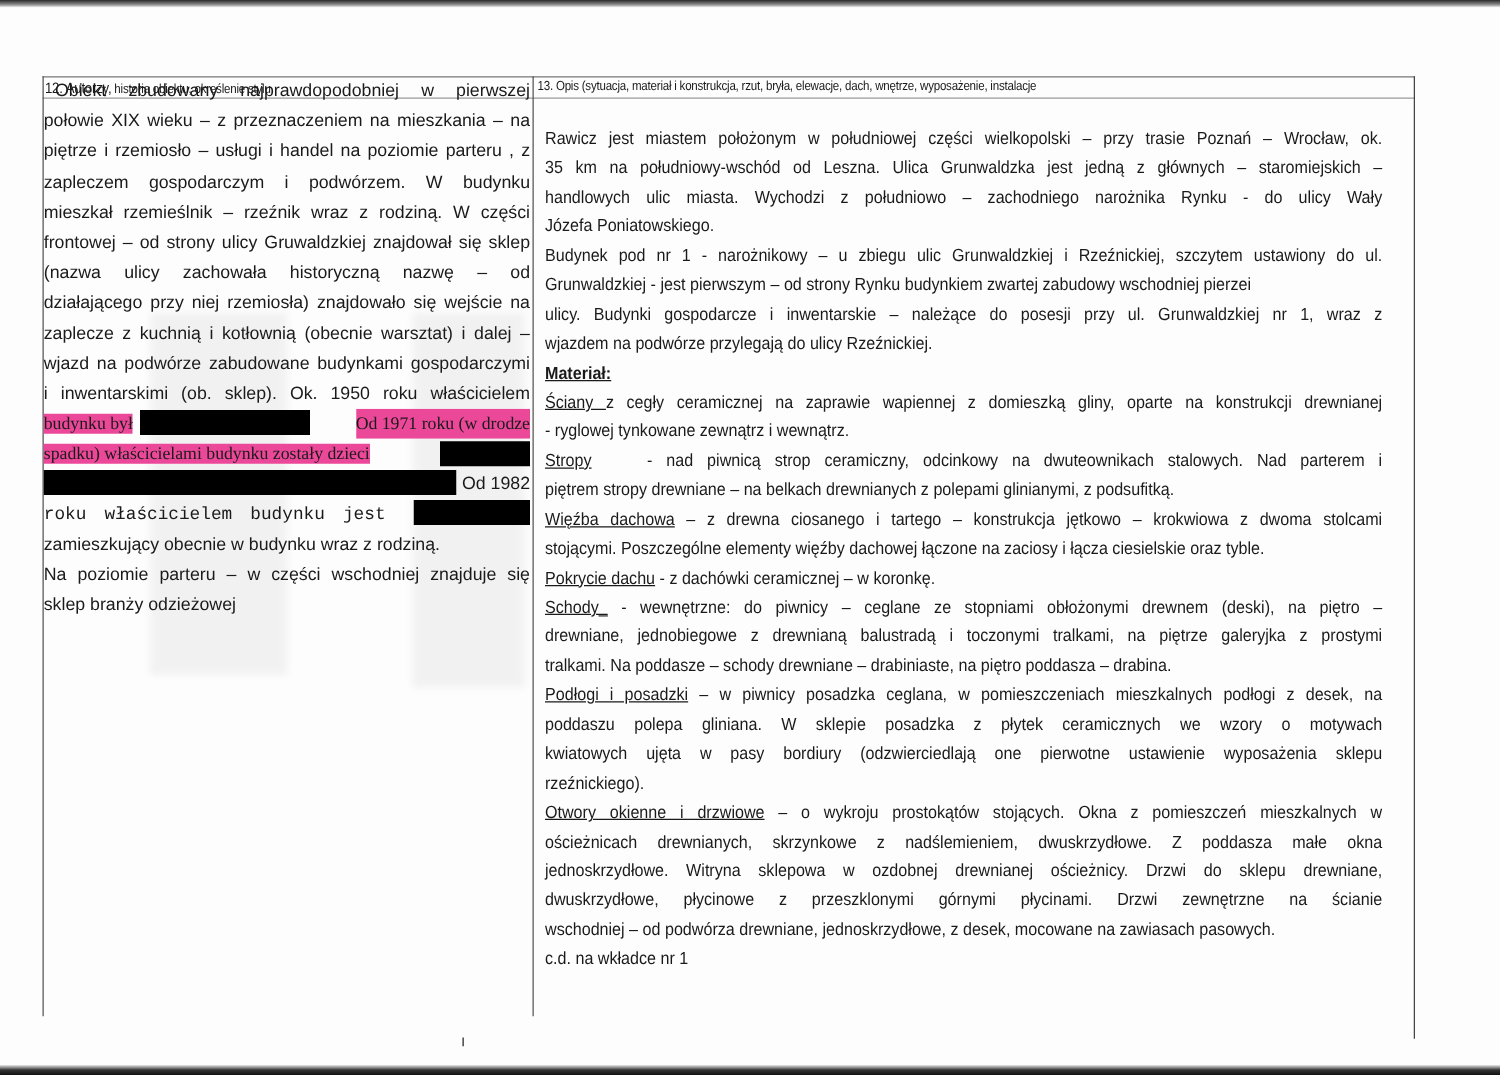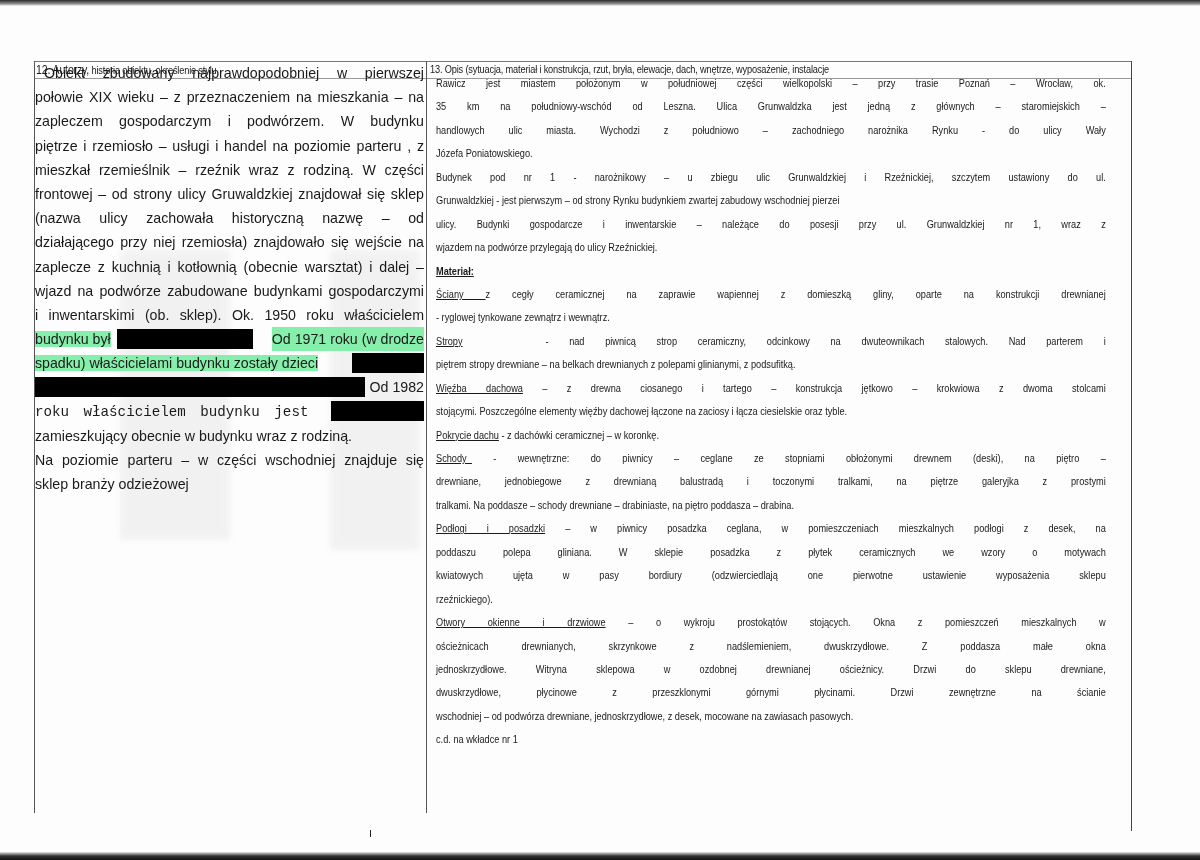--- a/index.html
+++ b/index.html
@@ -51,8 +51,8 @@
   .hl { background: #86efac; }
 
   .right-body {
-    position: absolute; left: 402px; top: 11px; width: 672px;
-    font-size: 10px; line-height: 23.45px;
+    position: absolute; left: 402px; top: 38px; width: 672px;
+    font-size: 14px; line-height: 23.45px;
   }
   .rline {
     display: block; height: 23.45px; white-space: nowrap;

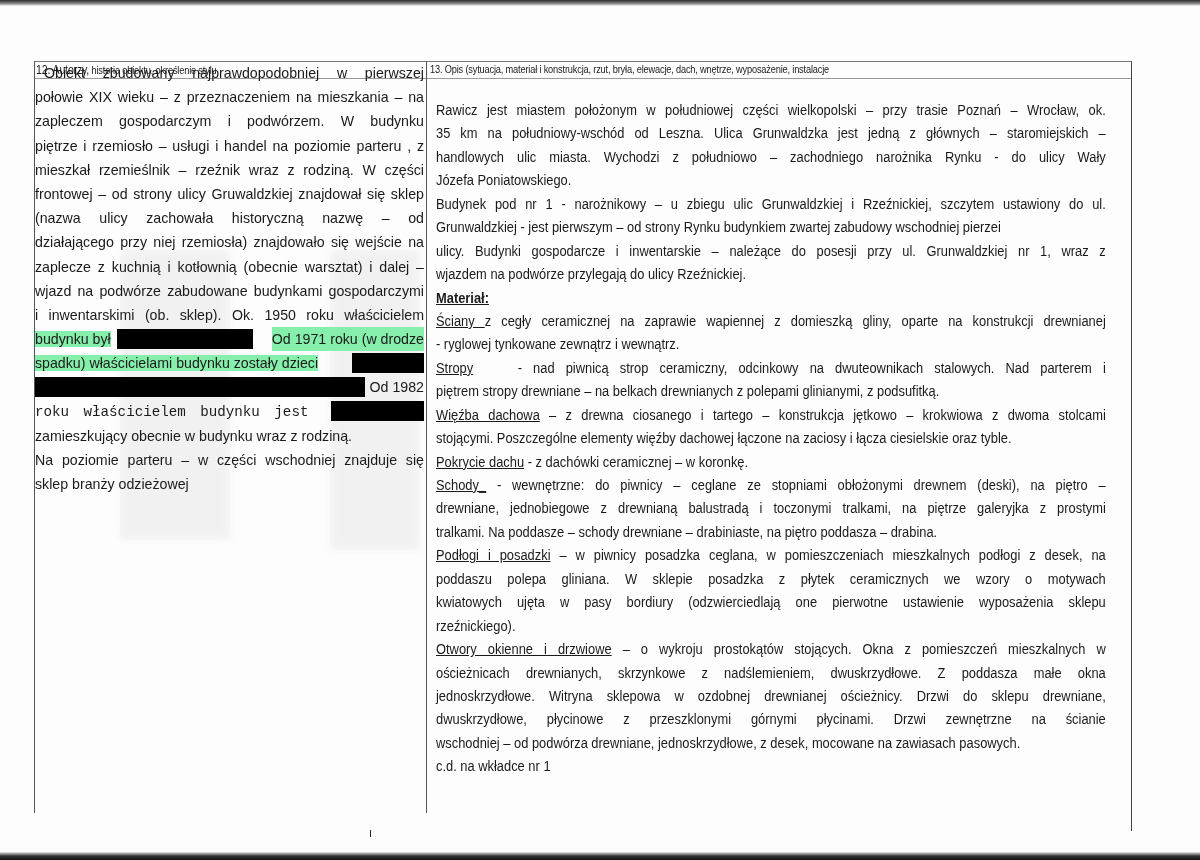--- a/index.html
+++ b/index.html
@@ -90,8 +90,8 @@
   <div class="left-body">
     <span class="lline indent">Obiekt zbudowany najprawdopodobniej w pierwszej</span>
     <span class="lline">połowie XIX wieku – z przeznaczeniem na mieszkania – na</span>
+    <span class="lline">piętrze i rzemiosło – usługi i handel na poziomie parteru , z</span>
     <span class="lline">zapleczem gospodarczym i podwórzem. W budynku</span>
-    <span class="lline">piętrze i rzemiosło – usługi i handel na poziomie parteru , z</span>
     <span class="lline">mieszkał rzemieślnik – rzeźnik wraz z rodziną. W części</span>
     <span class="lline">frontowej – od strony ulicy Gruwaldzkiej znajdował się sklep</span>
     <span class="lline">(nazwa ulicy zachowała historyczną nazwę – od</span>

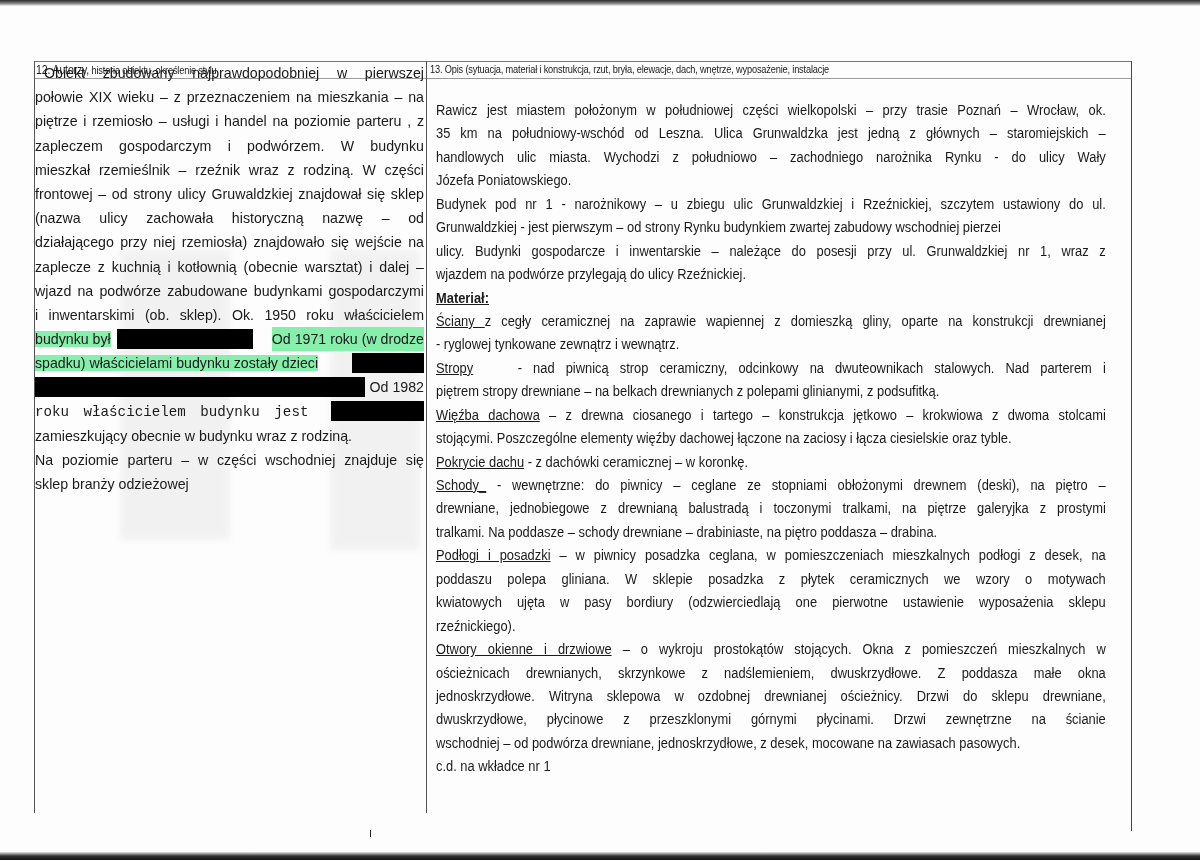--- a/index.html
+++ b/index.html
@@ -48,7 +48,7 @@
   .lline.noj { text-align-last: left; }
   .lline.indent { padding-left: 10px; width: 380px; }
   .redact { display: inline-block; background: #000; height: 20px; vertical-align: -5px; }
-  .hl { background: #86efac; }
+  .hl { background: #ec4899; font-family: Liberation Serif, serif; }
 
   .right-body {
     position: absolute; left: 402px; top: 38px; width: 672px;

